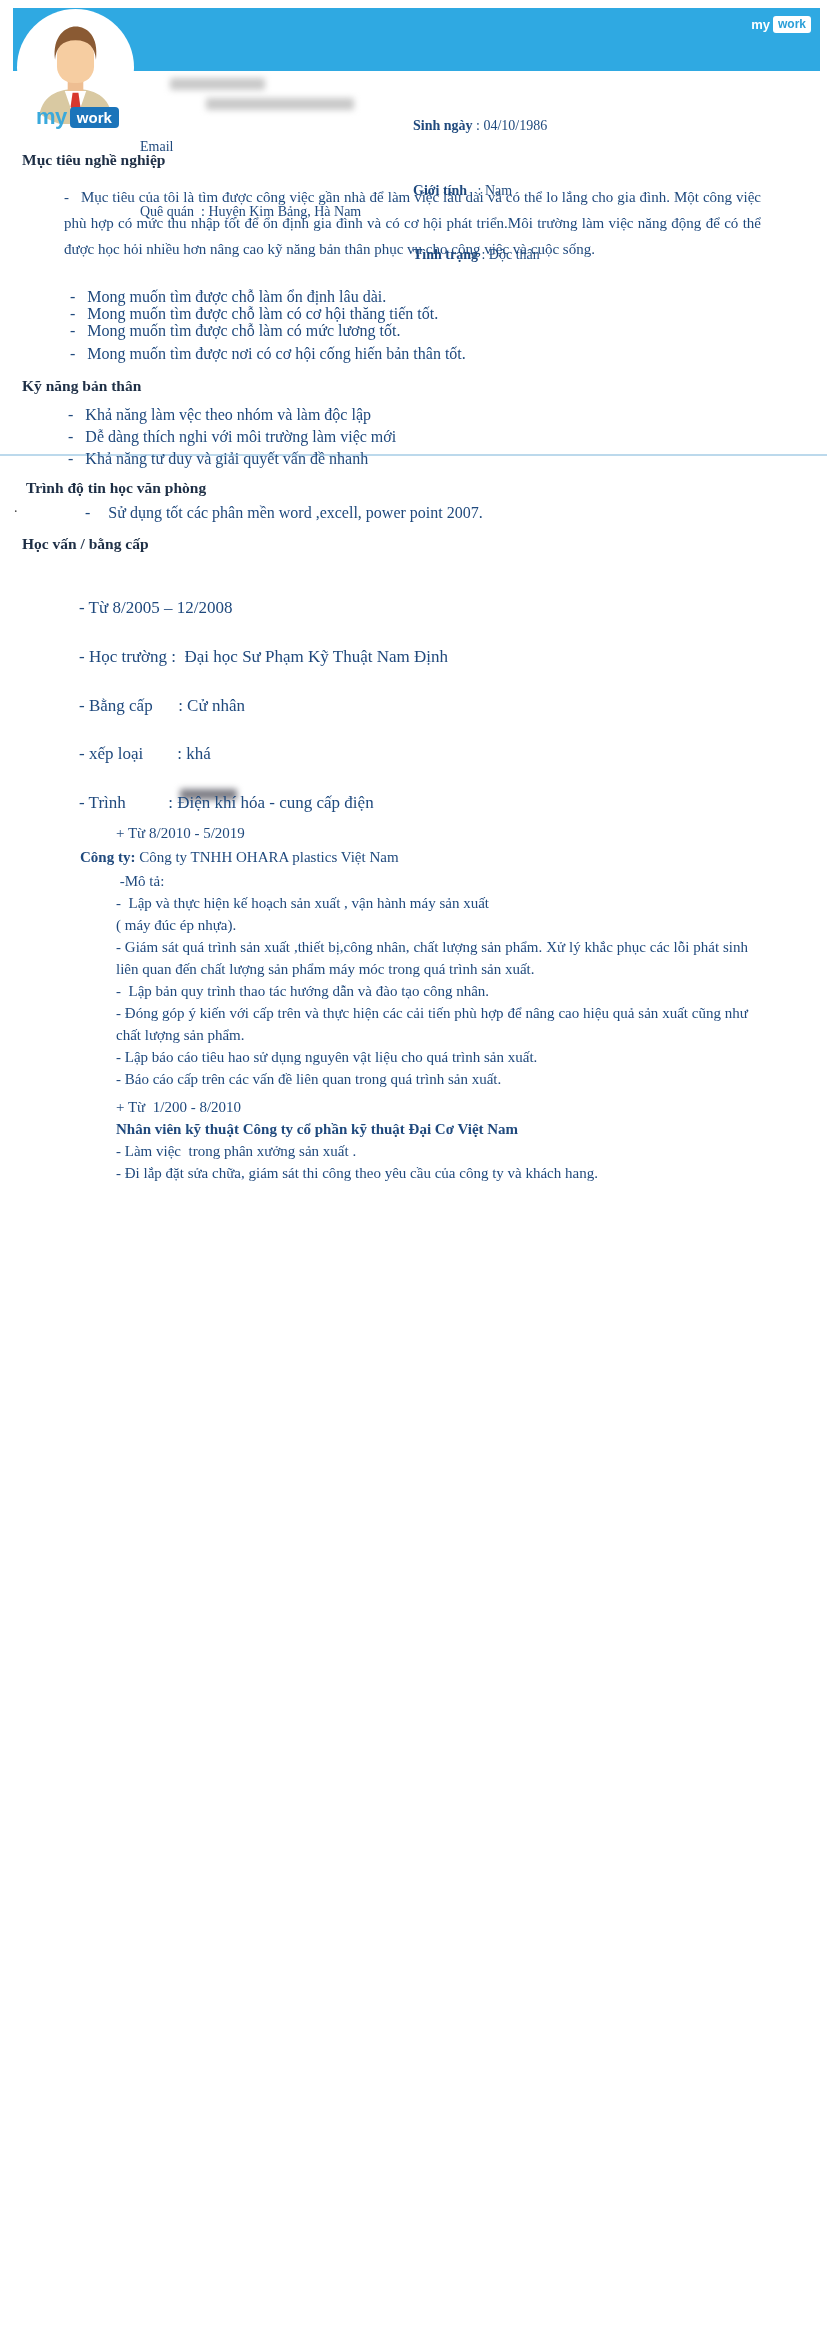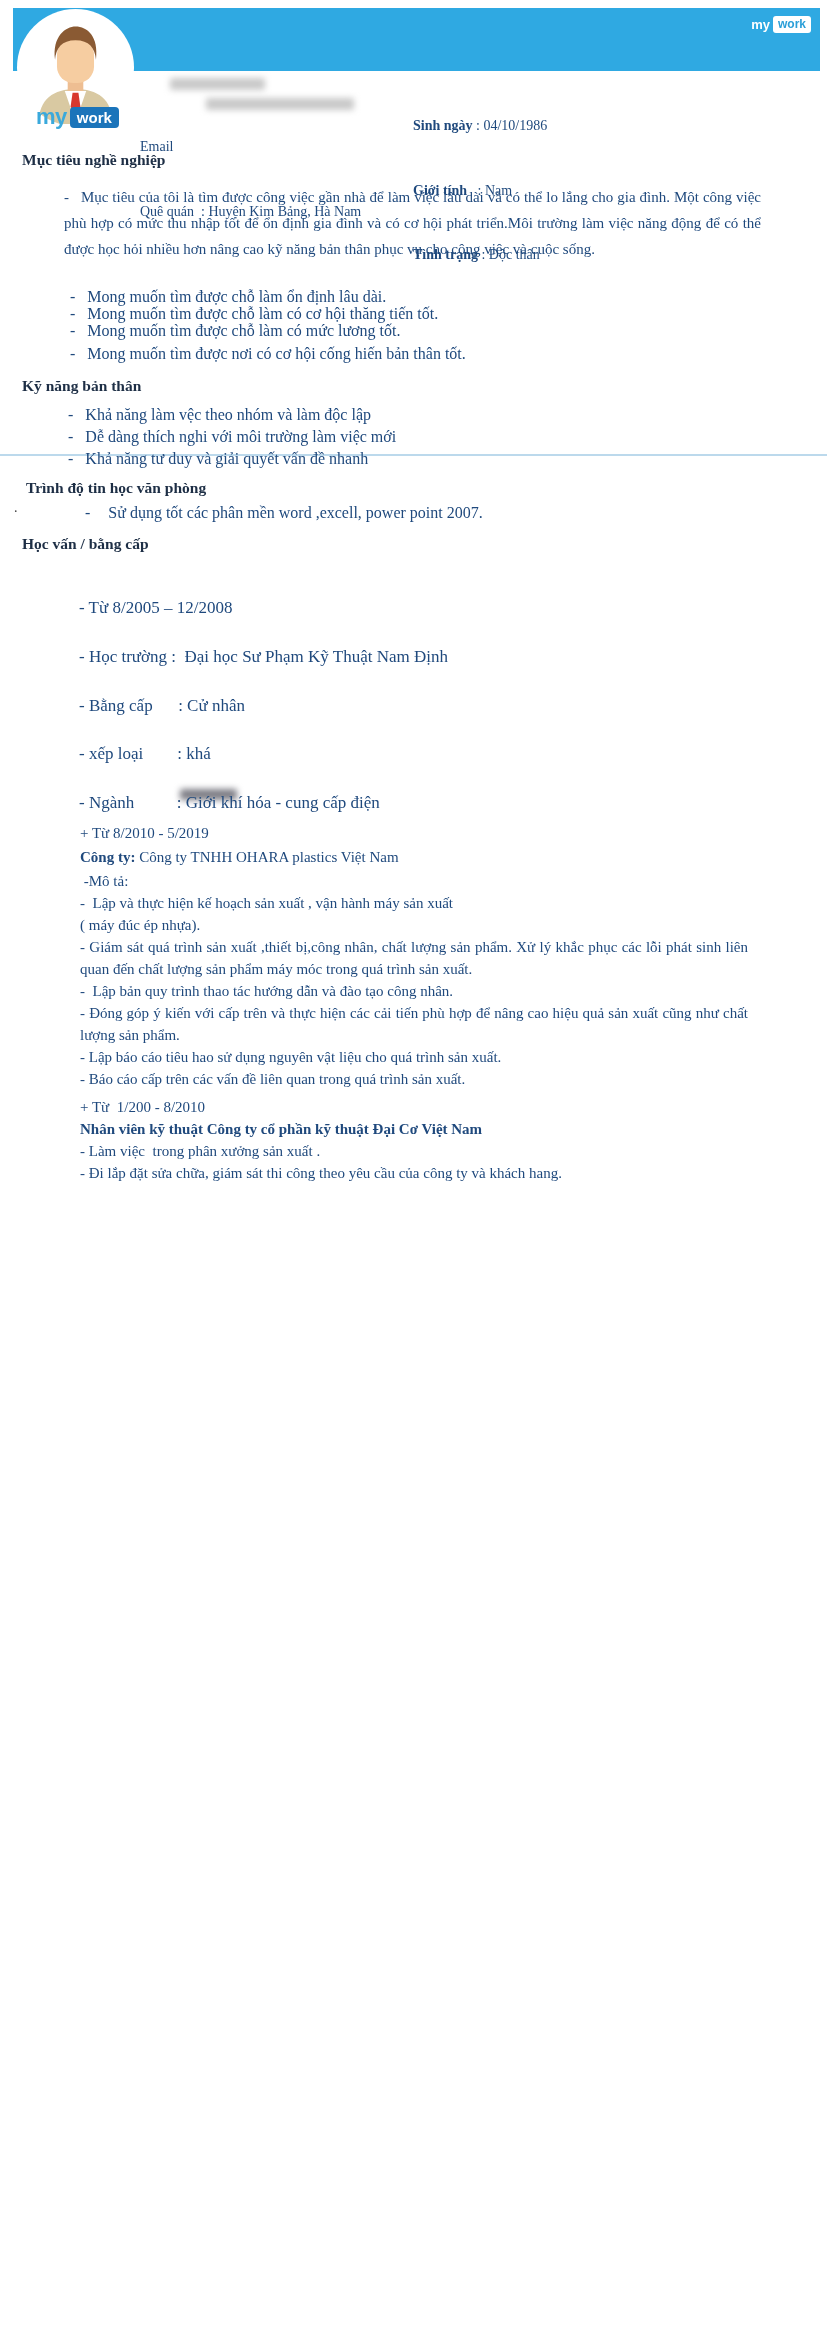--- a/index.html
+++ b/index.html
@@ -147,7 +147,7 @@
     <div>- Học trường :  Đại học Sư Phạm Kỹ Thuật Nam Định</div>
     <div>- Bằng cấp      : Cử nhân</div>
     <div>- xếp loại        : khá</div>
-    <div>- Ngành          : Giới khí hóa - cung cấp điện</div>
+    <div>- Trình          : Điện khí hóa - cung cấp điện</div>
   </div>
 
   <div class="exp">

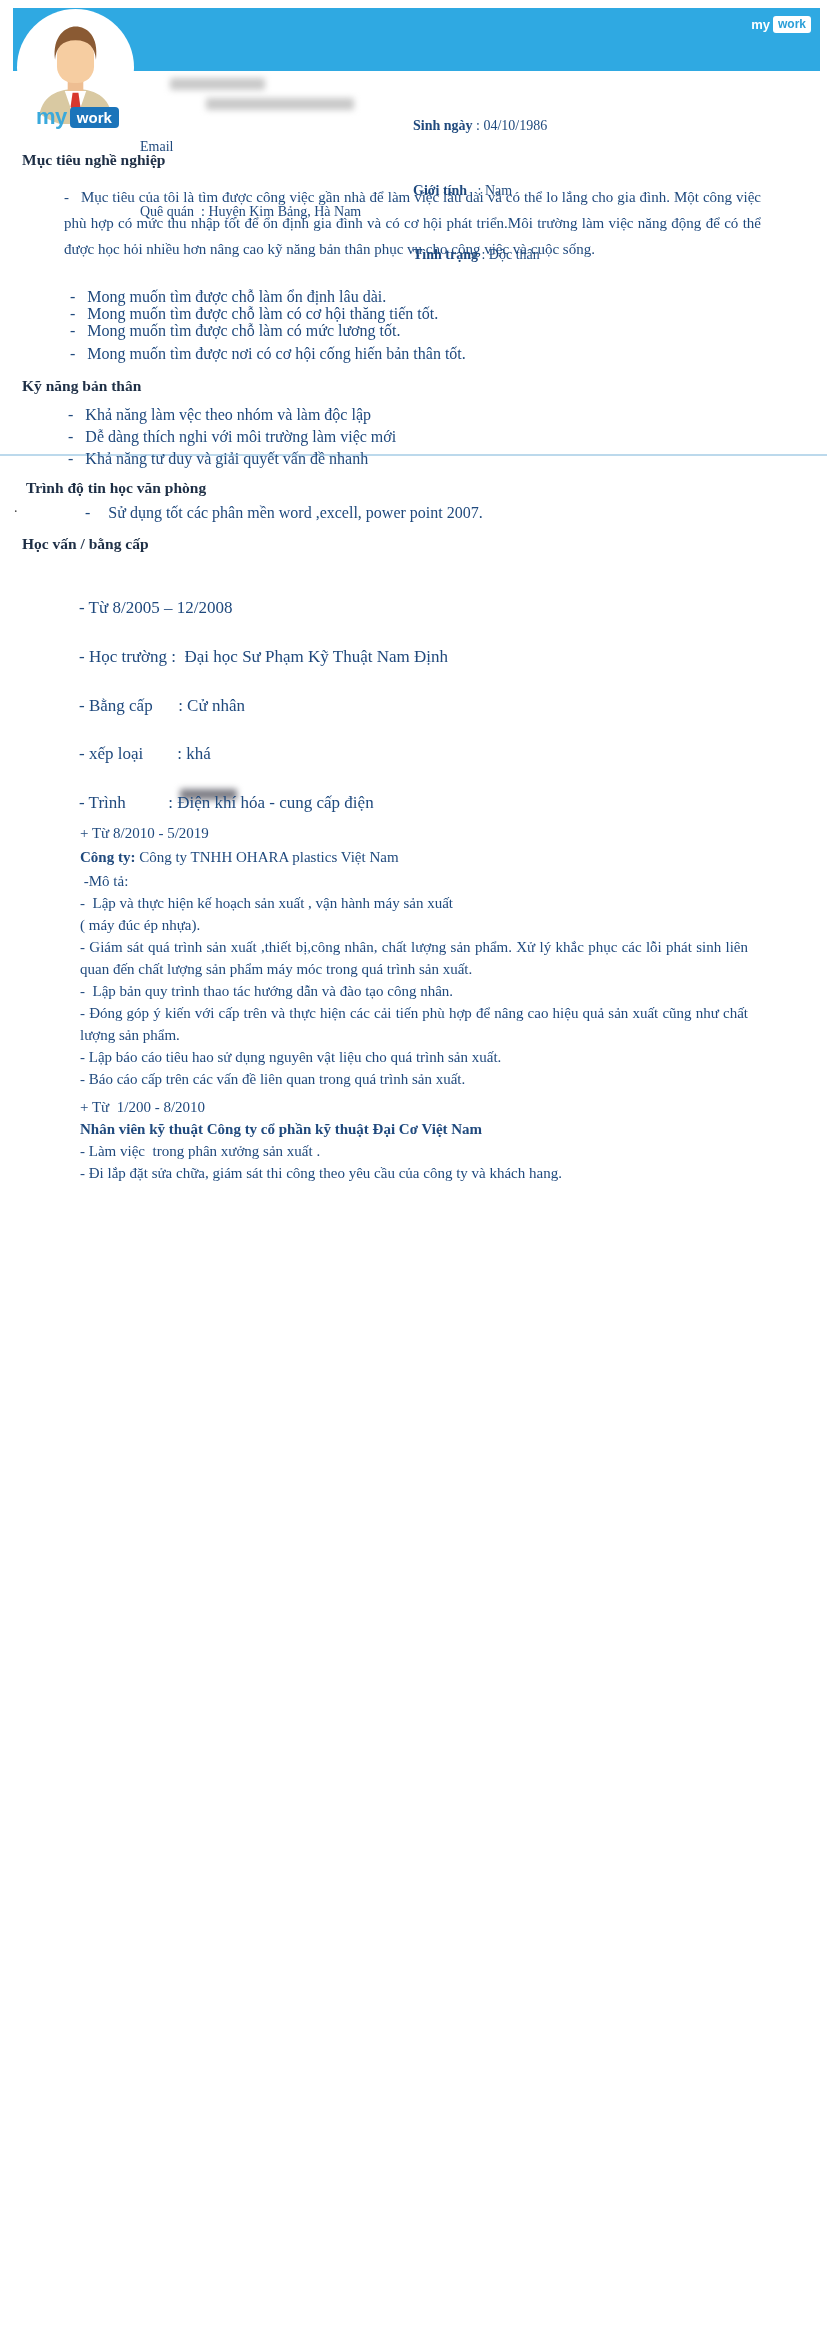--- a/index.html
+++ b/index.html
@@ -50,7 +50,7 @@
   .edu{position:absolute;left:79px;top:568px;font-size:17px;line-height:16.2px;white-space:pre-wrap;}
 
   .exp{position:absolute;left:80px;top:816px;width:668px;font-size:15px;line-height:22px;}
-  .exp .line{white-space:pre-wrap;}
+  .exp .line{white-space:pre-wrap;margin-left:36px;}
   .exp .justify{text-align:justify;white-space:normal;}
   .exp .period{margin-top:6px;}
   .exp .jobtitle{font-weight:bold;}

